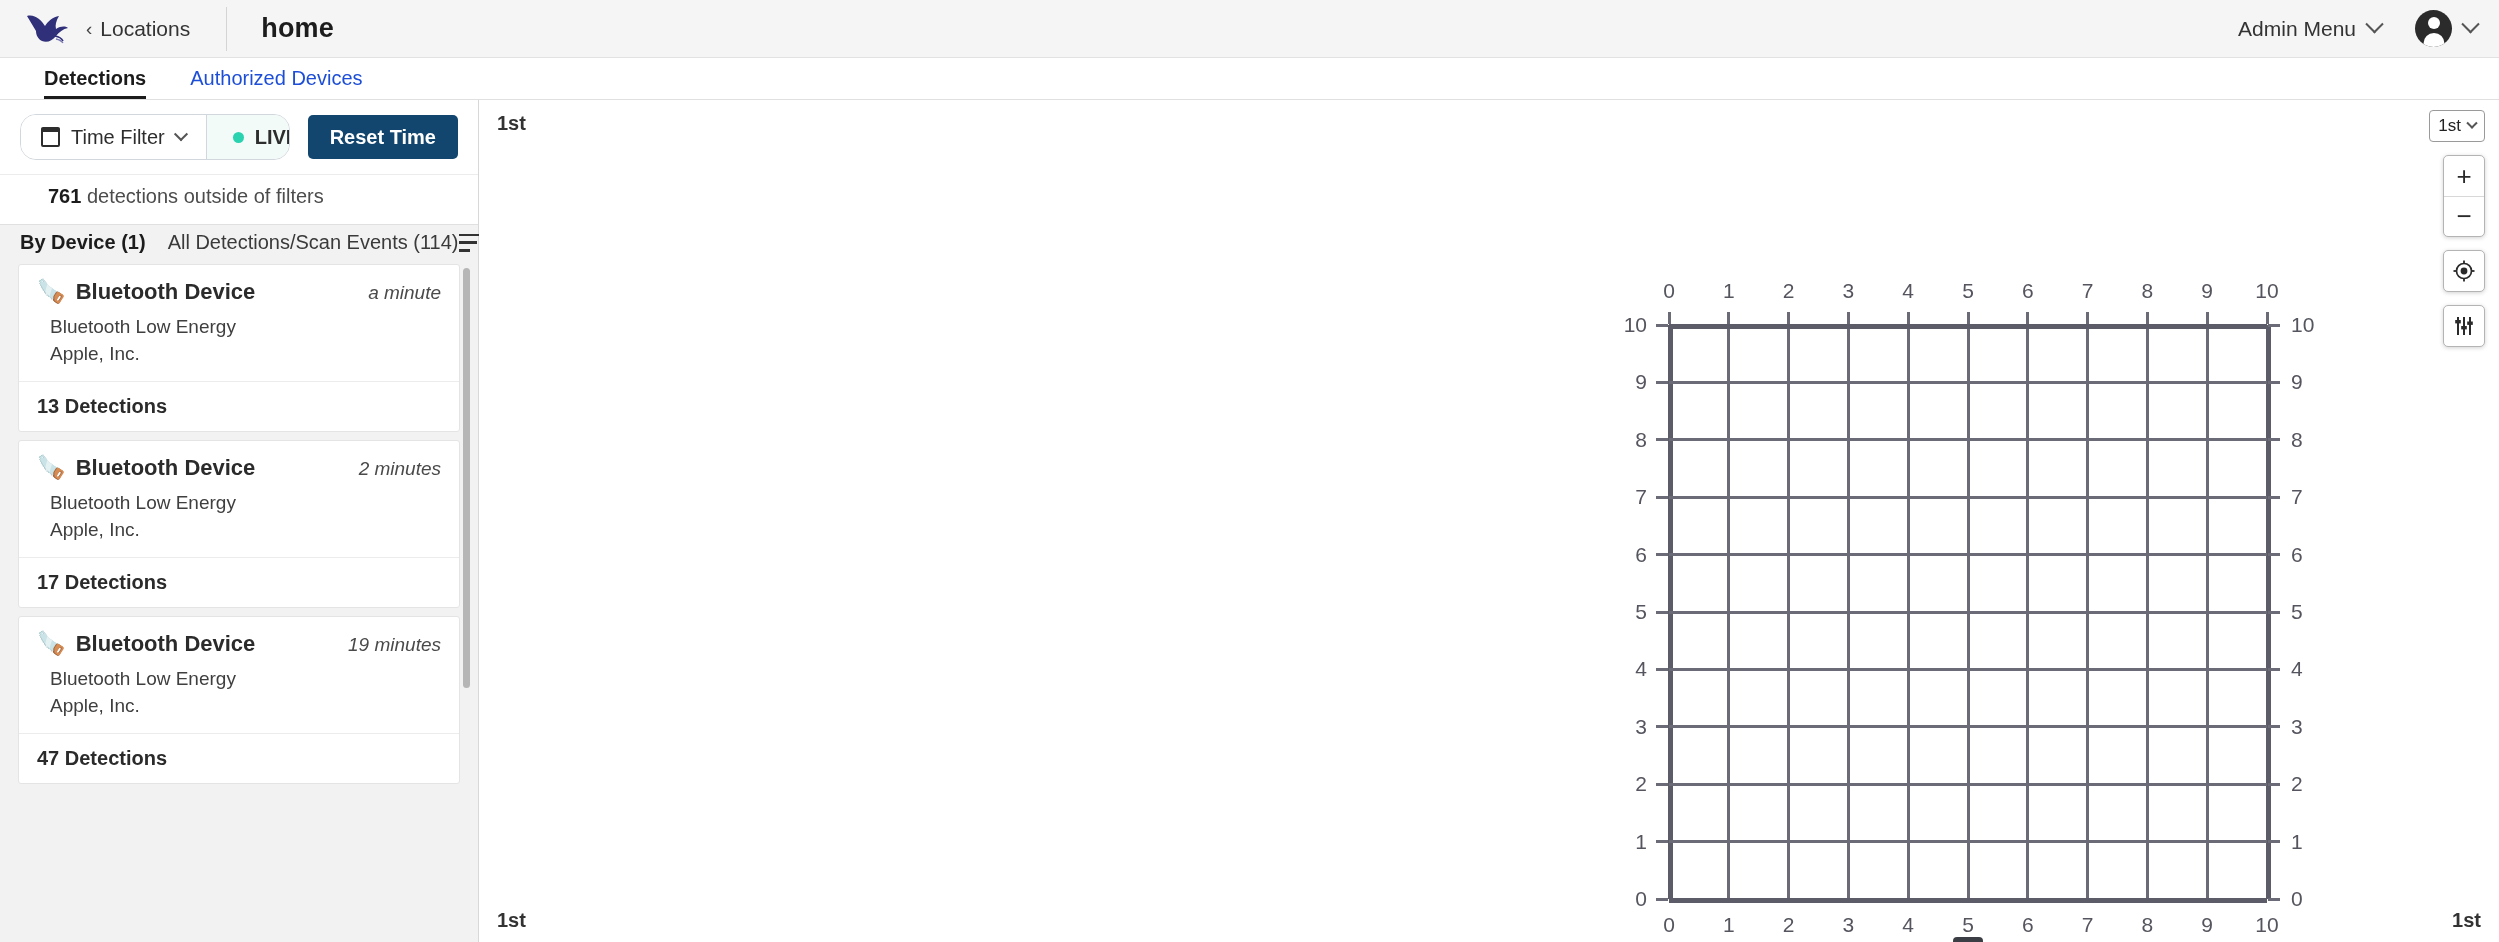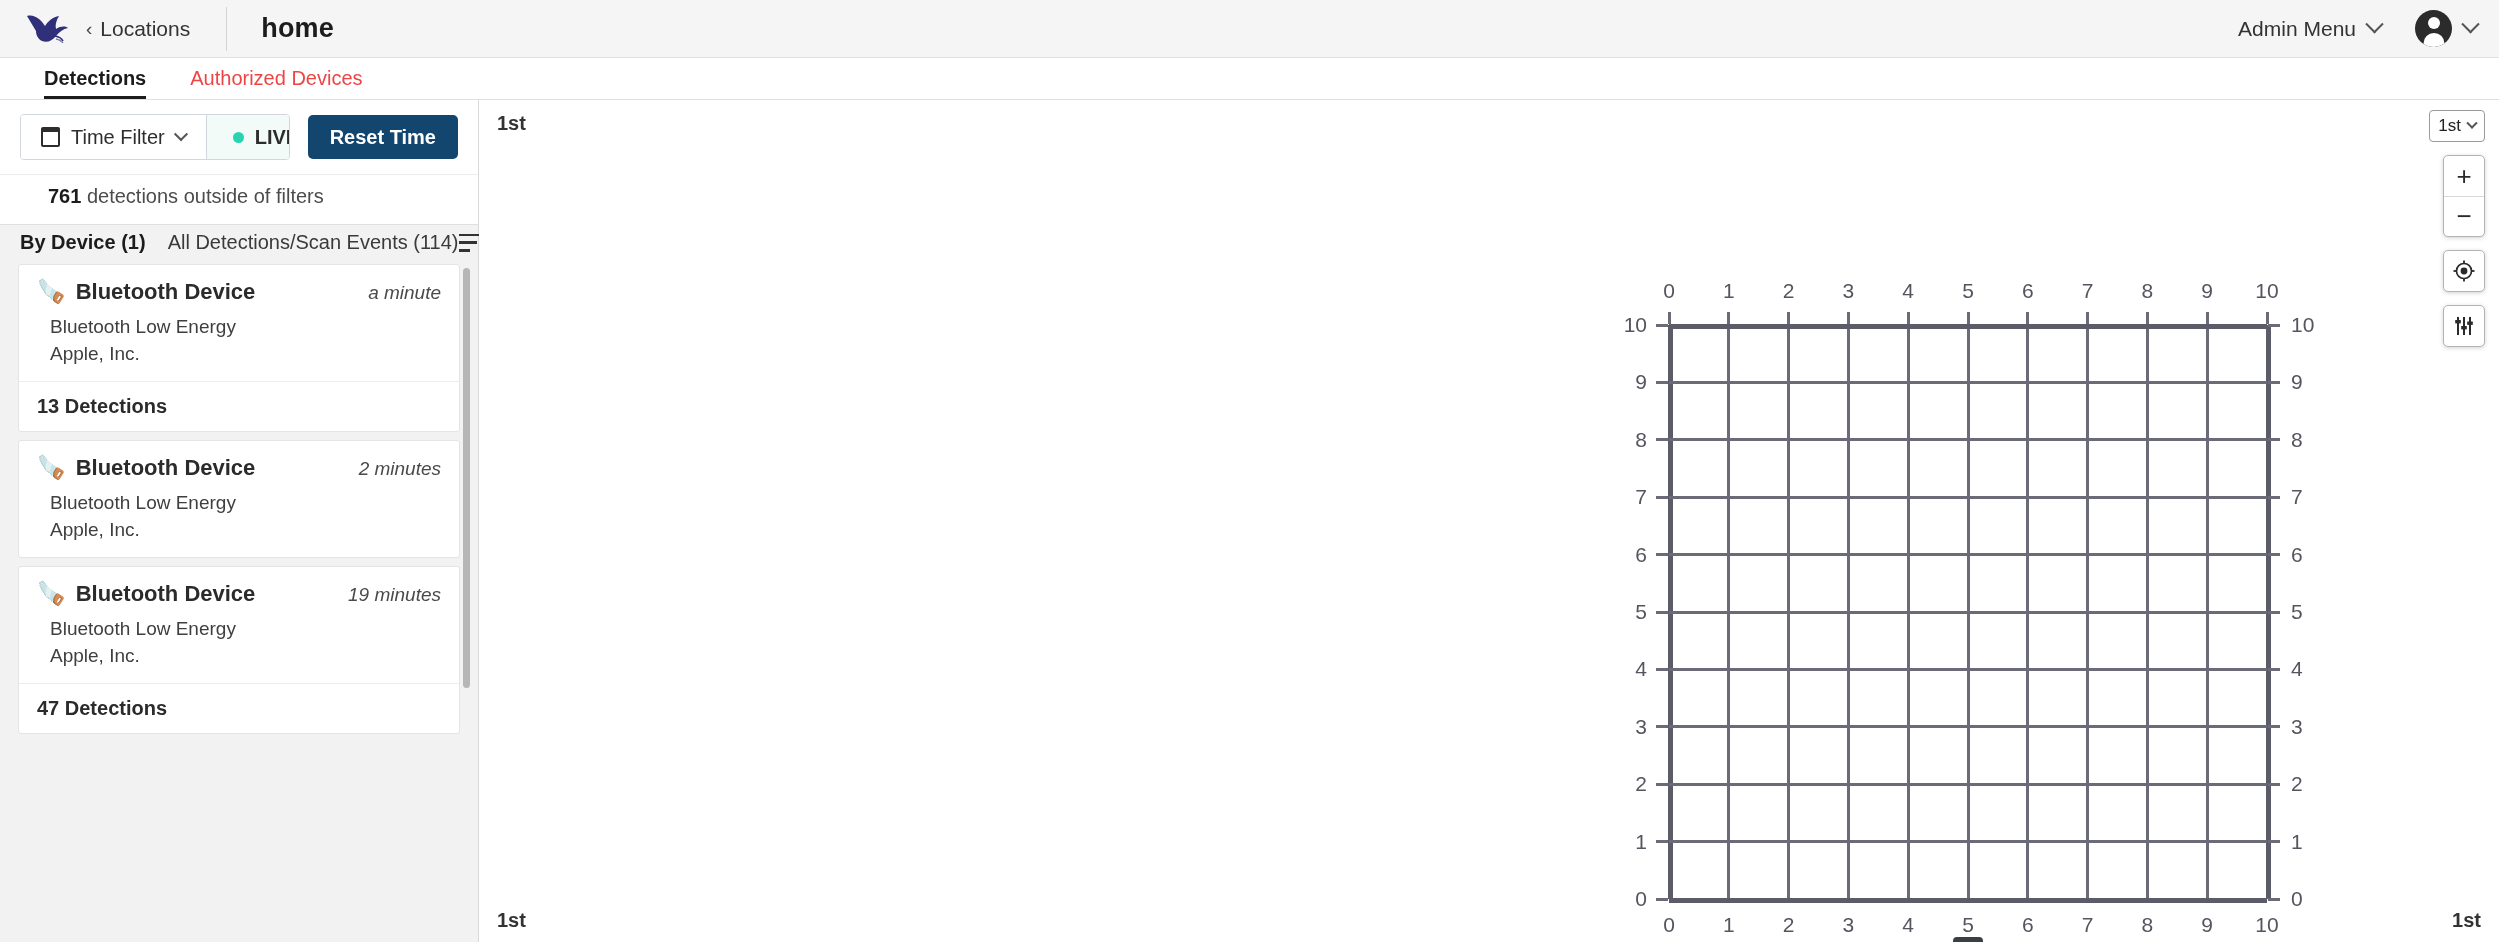--- a/index.html
+++ b/index.html
@@ -51,7 +51,7 @@
   }
   .tab {
     display: flex; align-items: center; padding: 0 22px;
-    font-size: 20px; color: #ef4444; cursor: pointer; position: relative;
+    font-size: 20px; color: #1d4ed8; cursor: pointer; position: relative;
     white-space: nowrap;
   }
   .tab.active { color: #1c1c1c; font-weight: bold; }

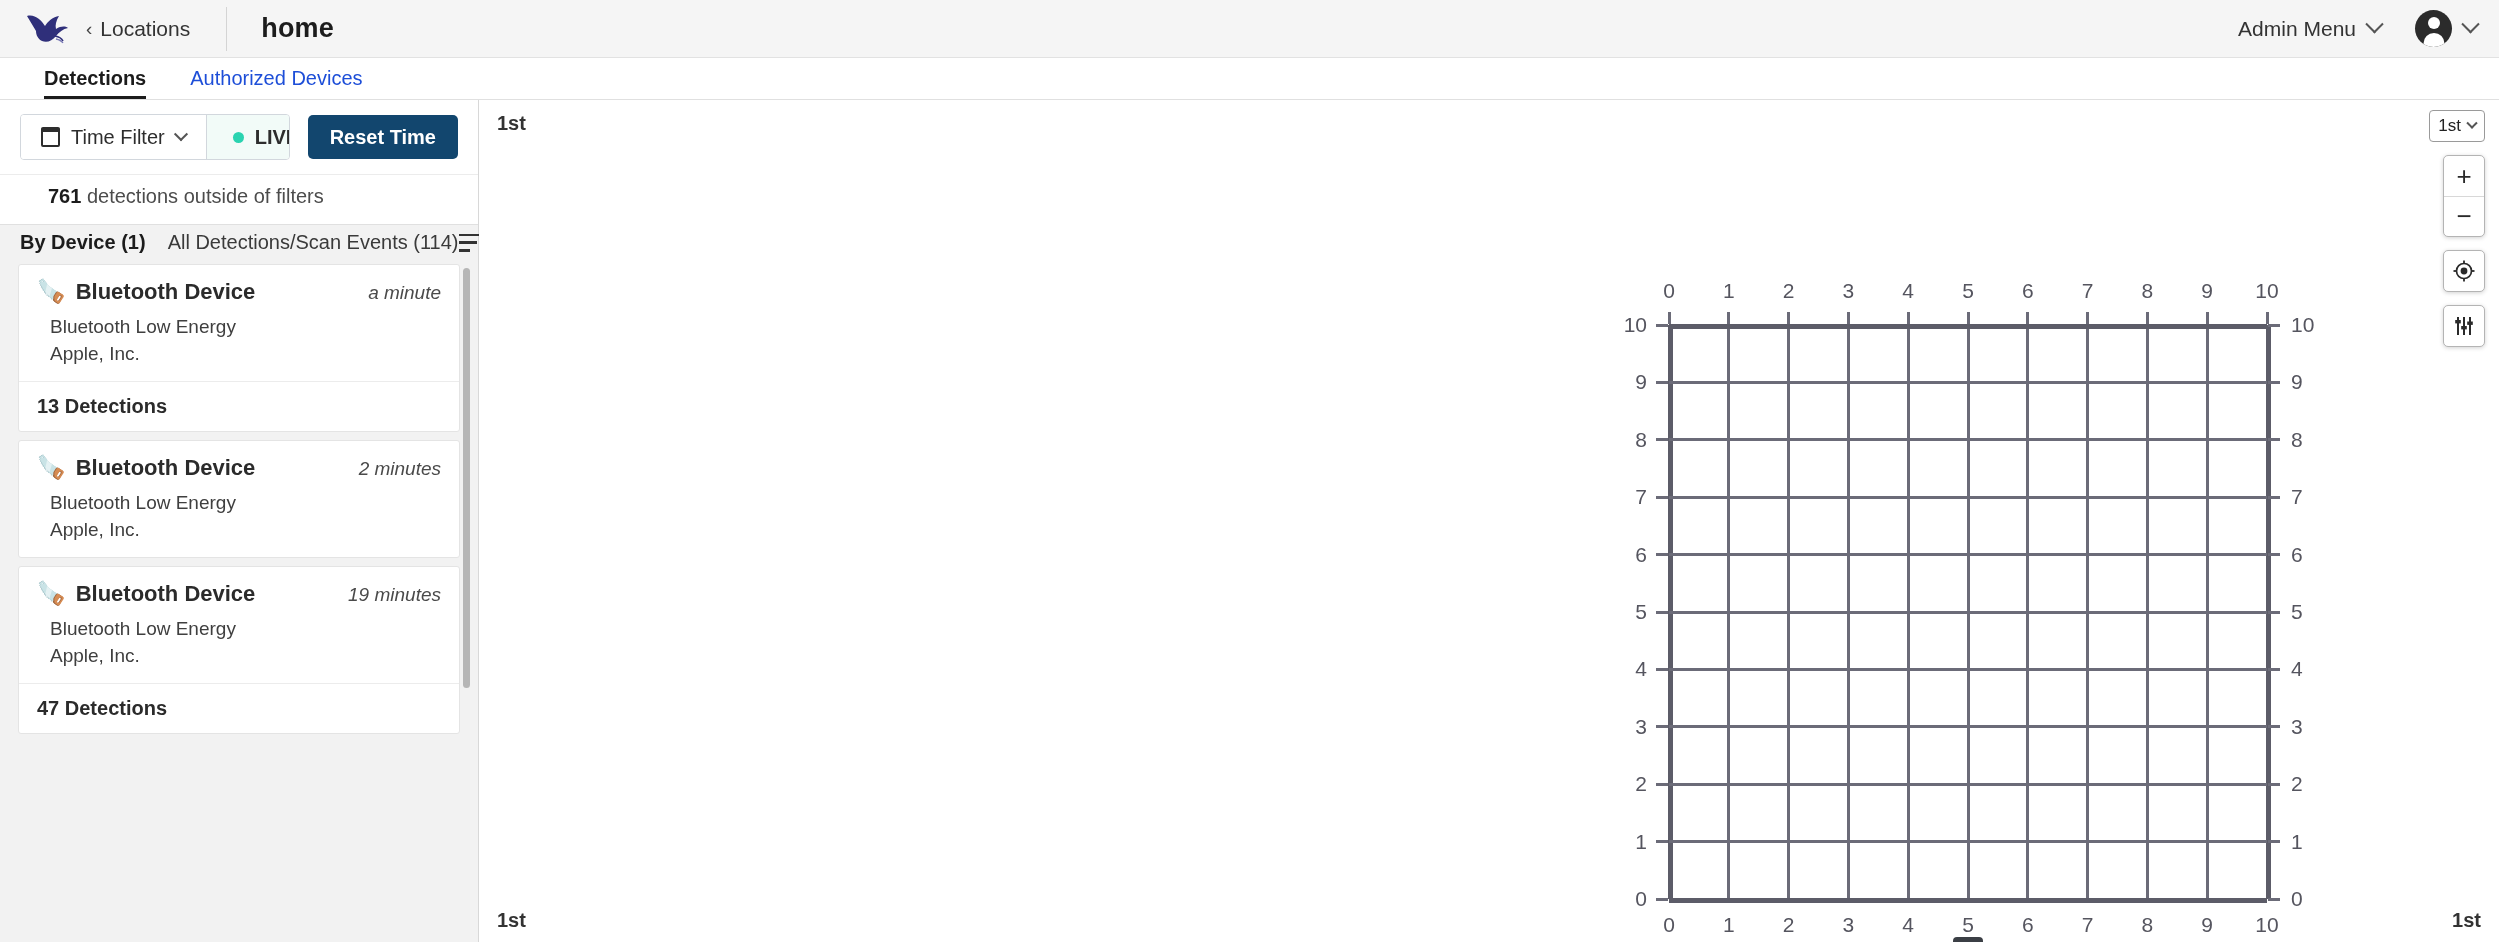--- a/index.html
+++ b/index.html
@@ -71,7 +71,7 @@
     background: #fff; padding: 14px 20px; display: flex; align-items: center; gap: 0;
     border-bottom: 1px solid #ececec;
   }
-  .seg-group { display: flex; border: 1px solid #d2d7dd; border-radius: 4px; overflow: hidden; justify-content: space-between; }
+  .seg-group { display: flex; border: 1px solid #d2d7dd; border-radius: 16px; overflow: hidden; justify-content: space-between; }
   .seg {
     display: flex; align-items: center; gap: 11px;
     padding: 0 20px; height: 44px; font-size: 20px; color: #2d2d2d;

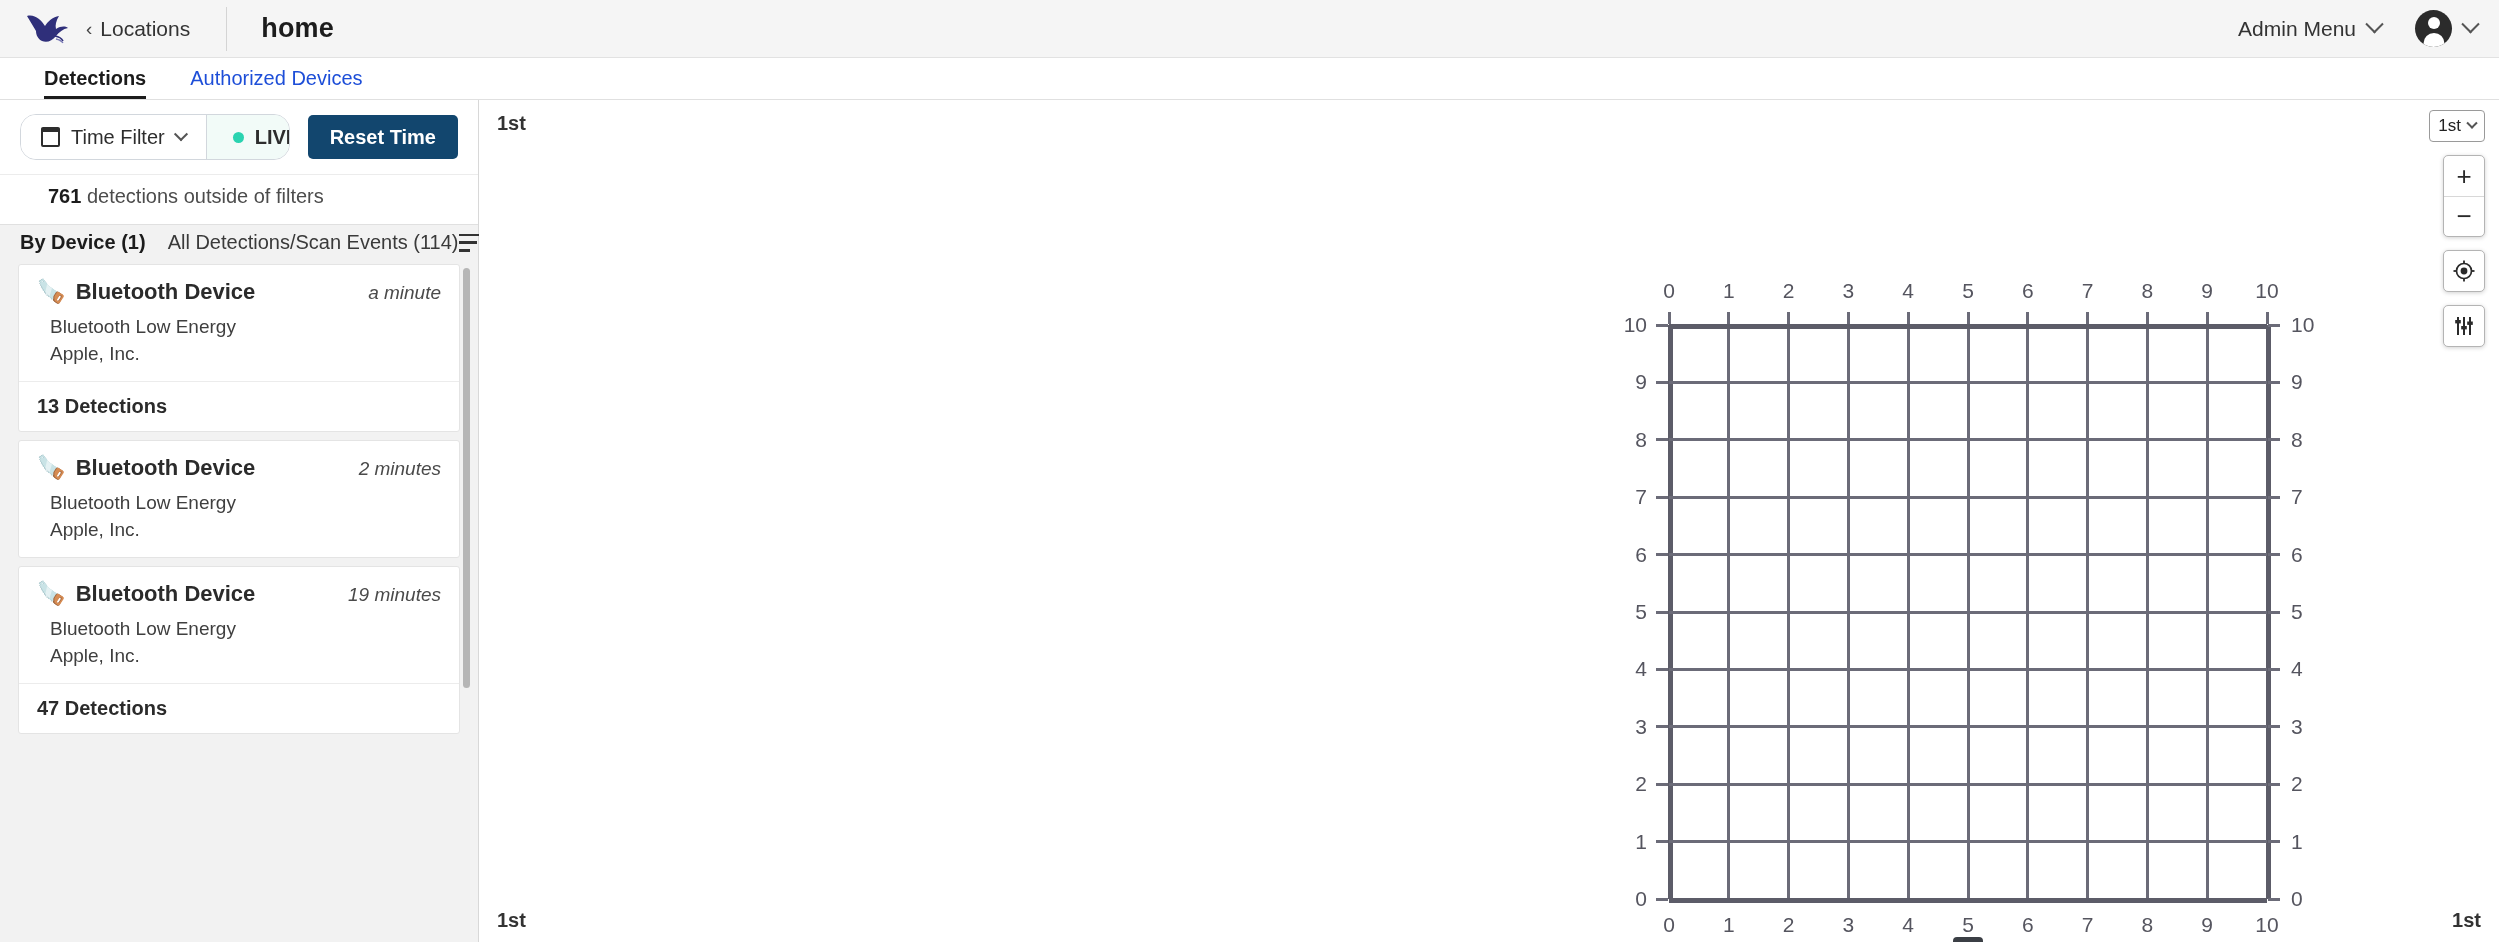--- a/index.html
+++ b/index.html
@@ -264,6 +264,7 @@
           </div>
           <div class="dev-sub">Bluetooth Low Energy</div>
           <div class="dev-sub last">Apple, Inc.</div>
+          <div class="dev-count">17 Detections</div>
         </div>
 
         <div class="dev-card">

